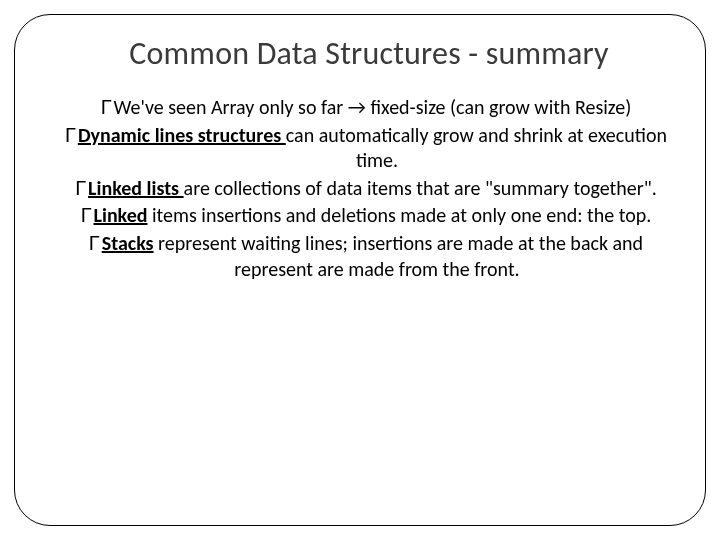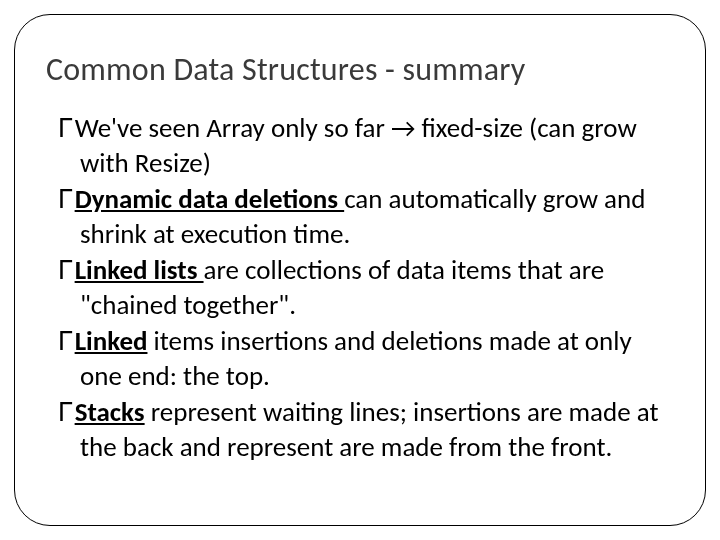--- a/index.html
+++ b/index.html
@@ -15,7 +15,8 @@
     width: 720px;
     height: 540px;
     position: relative;
-    padding: 36px 28px 20px 28px;
+    padding: 20px 28px 20px 28px;
+    text-align: center;
   }
   .frame {
     position: absolute;

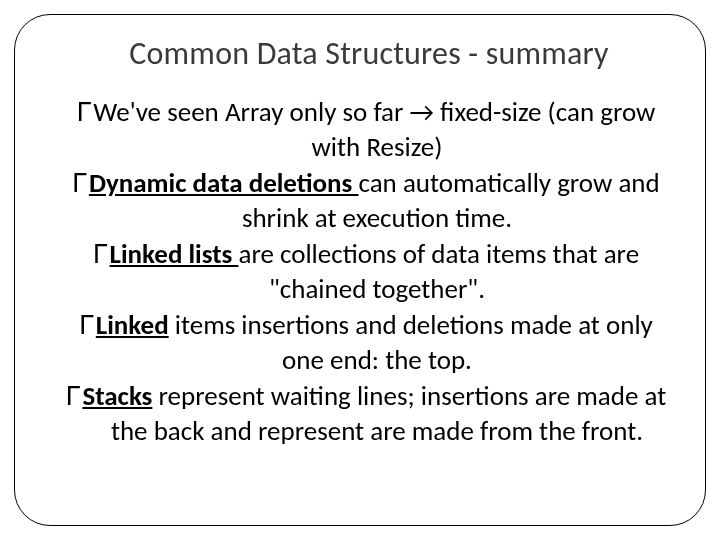--- a/index.html
+++ b/index.html
@@ -39,7 +39,7 @@
     margin: 0 18px 0 30px;
   }
   .bullet {
-    font-size: 27px;
+    font-size: 20px;
     line-height: 1.28;
     color: #000;
     margin: 0 0 2px 0;

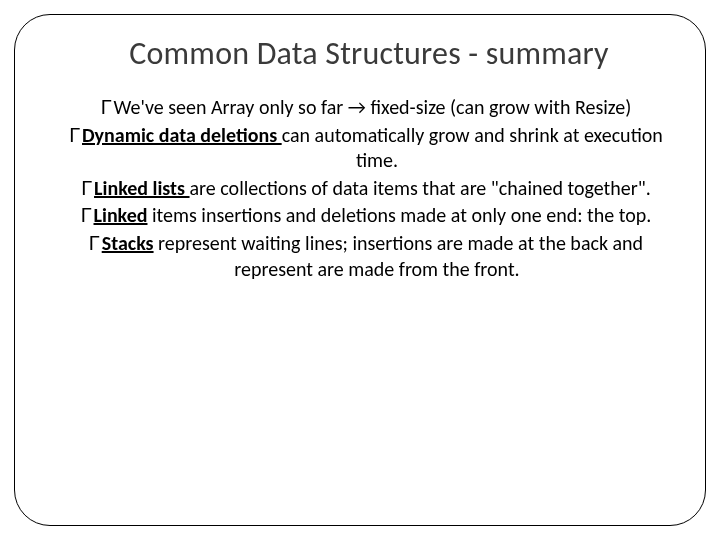--- a/index.html
+++ b/index.html
@@ -72,7 +72,7 @@
     </p>
 
     <p class="bullet">
-      <span class="bullet-glyph">Г</span><span class="b u">Dynamic data deletions </span><span>can automatically grow and shrink at execution time.</span>
+      <span class="bullet-glyph">Г</span><span class="b u">Dynamic lines structures </span><span>can automatically grow and shrink at execution time.</span>
     </p>
 
     <p class="bullet">

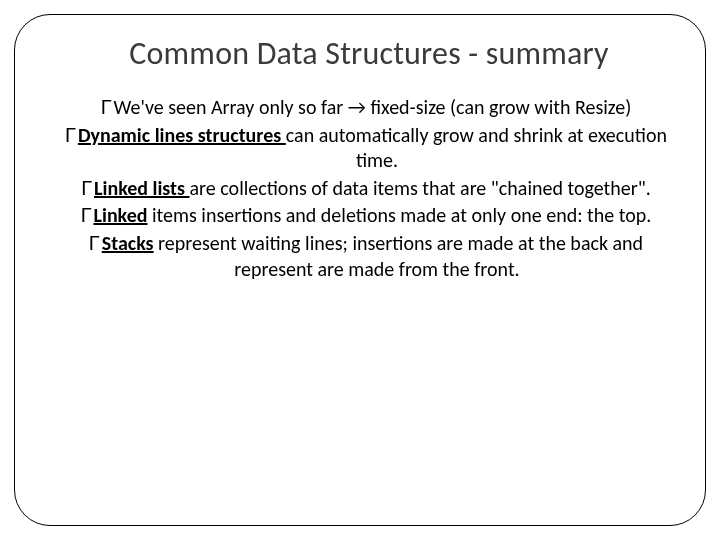--- a/index.html
+++ b/index.html
@@ -76,7 +76,7 @@
     </p>
 
     <p class="bullet">
-      <span class="bullet-glyph">Г</span><span class="b u">Linked lists </span><span>are collections of data items that are "chained together".</span>
+      <span class="bullet-glyph">Г</span><span class="b u">Linked lists </span><span>are collections of data items that are "summary together".</span>
     </p>
 
     <p class="bullet">

